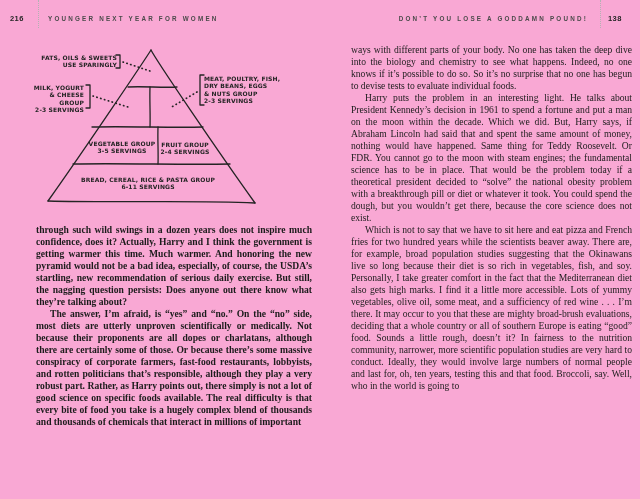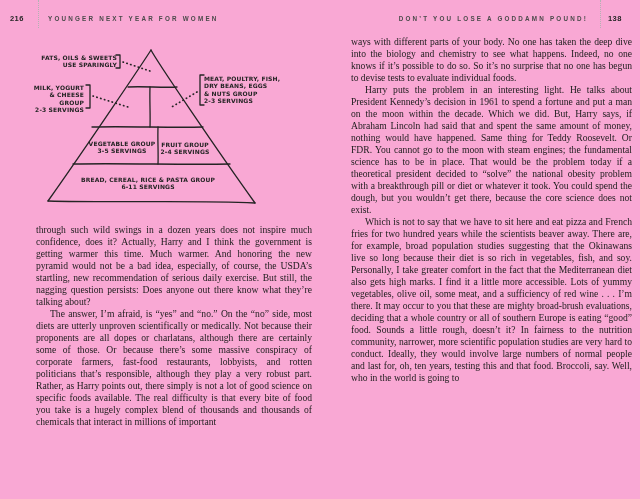--- a/index.html
+++ b/index.html
@@ -43,7 +43,7 @@
     hyphens: auto; -webkit-hyphens: auto;
   }
   .body-col.left  { left: 36px;  top: 224px; width: 276px; height: 232px; }
-  .body-col.right { left: 351px; top: 36px;  width: 281px; height: 420px; }
+  .body-col.right { left: 351px; top: 44px;  width: 281px; height: 420px; }
   .body-col p { margin: 0; }
   .body-col p.indent { text-indent: 14px; }
 

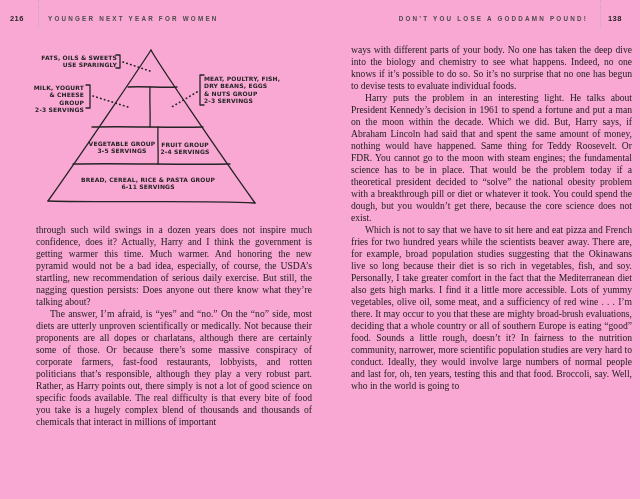--- a/index.html
+++ b/index.html
@@ -42,7 +42,7 @@
     text-align: justify;
     hyphens: auto; -webkit-hyphens: auto;
   }
-  .body-col.left  { left: 36px;  top: 224px; width: 276px; height: 232px; }
+  .body-col.left  { left: 36px;  top: 224px; width: 276px; height: 232px; font-weight: bold; }
   .body-col.right { left: 351px; top: 44px;  width: 281px; height: 420px; }
   .body-col p { margin: 0; }
   .body-col p.indent { text-indent: 14px; }

